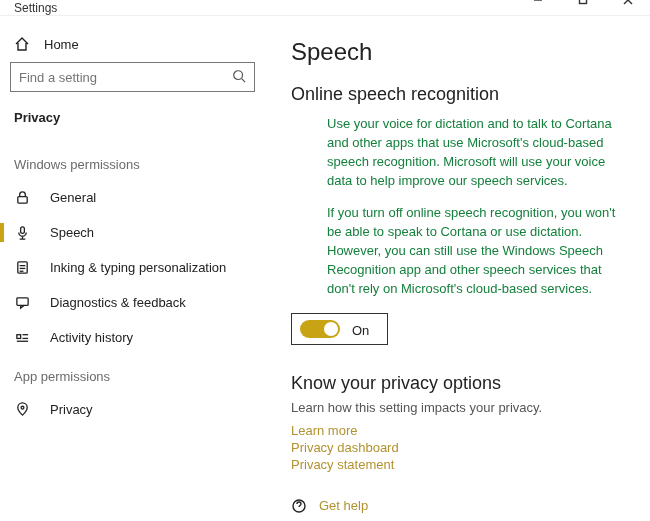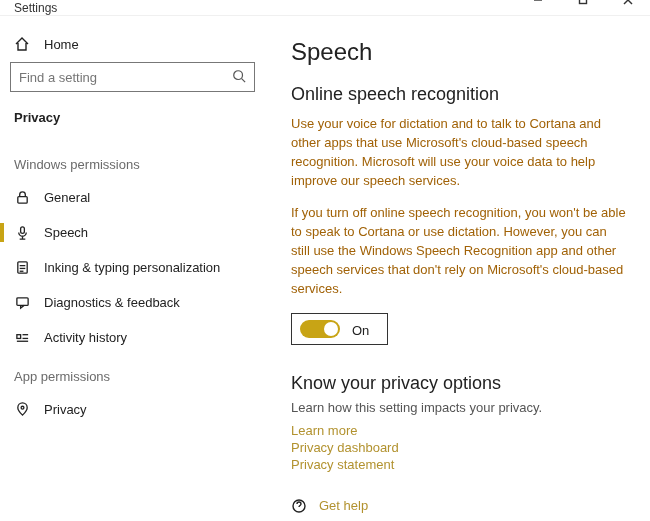--- a/index.html
+++ b/index.html
@@ -86,7 +86,7 @@
   }
   .page-title { font-size: 24px; font-weight: 400; margin-bottom: 18px; }
   .section-title { font-size: 18px; font-weight: 400; margin-bottom: 10px; }
-  .para { font-size: 13px; line-height: 1.45; margin-bottom: 14px; color:#a16207; max-width: 360px;}
+  .para { font-size: 13px; line-height: 1.45; margin-bottom: 14px; color:#15803d; max-width: 360px; margin-left: 36px;}
   .toggle-wrap {
     display: inline-flex; align-items: flex-end; gap: 12px;
     border: 1px solid #333;

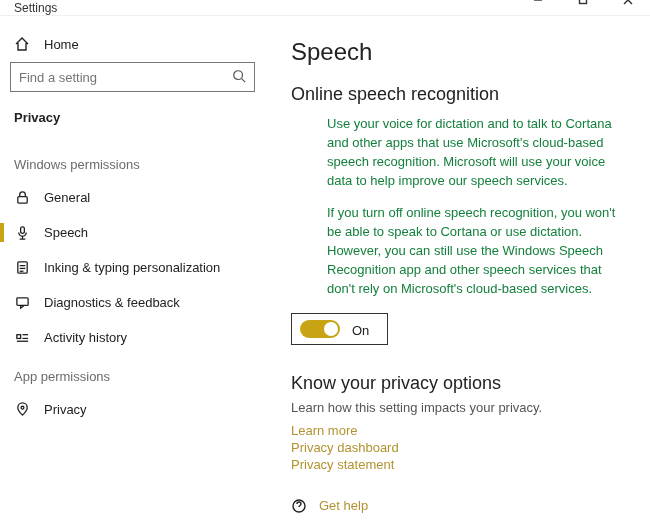--- a/index.html
+++ b/index.html
@@ -66,7 +66,7 @@
     padding: 14px 14px 8px 14px;
   }
   .nav-item {
-    display: flex; align-items: center; gap: 14px;
+    display: flex; align-items: center; gap: 20px;
     padding: 10px 14px;
     font-size: 13px;
     cursor: default;

